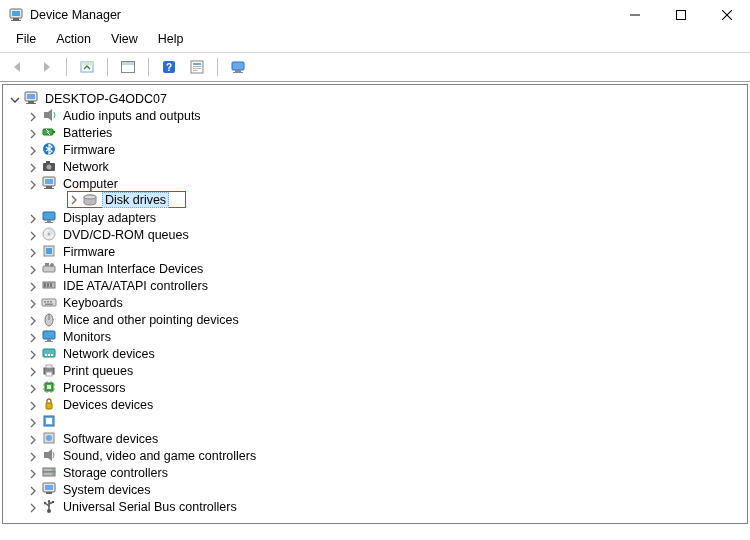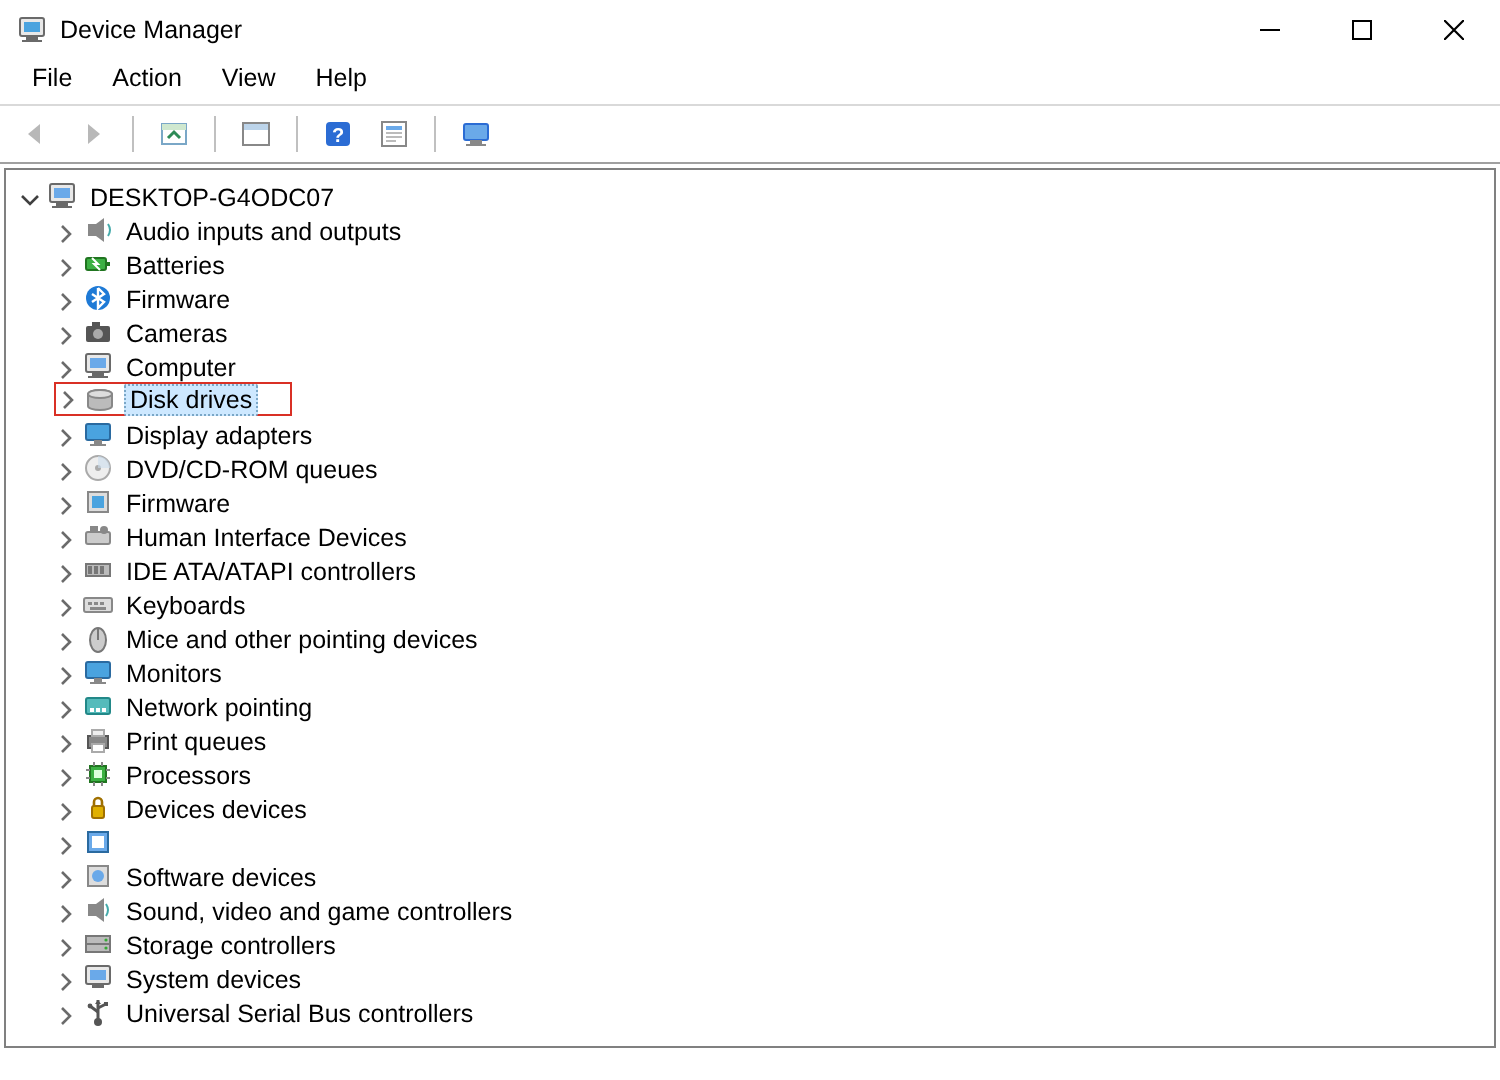--- a/index.html
+++ b/index.html
@@ -313,7 +313,7 @@
               <use href="#ic-camera"></use>
             </svg>
           </span>
-          <span class="node-label">Cameras</span>
+          <span class="node-label">Network</span>
         </div>
         <div class="tree-row">
           <span class="expander">

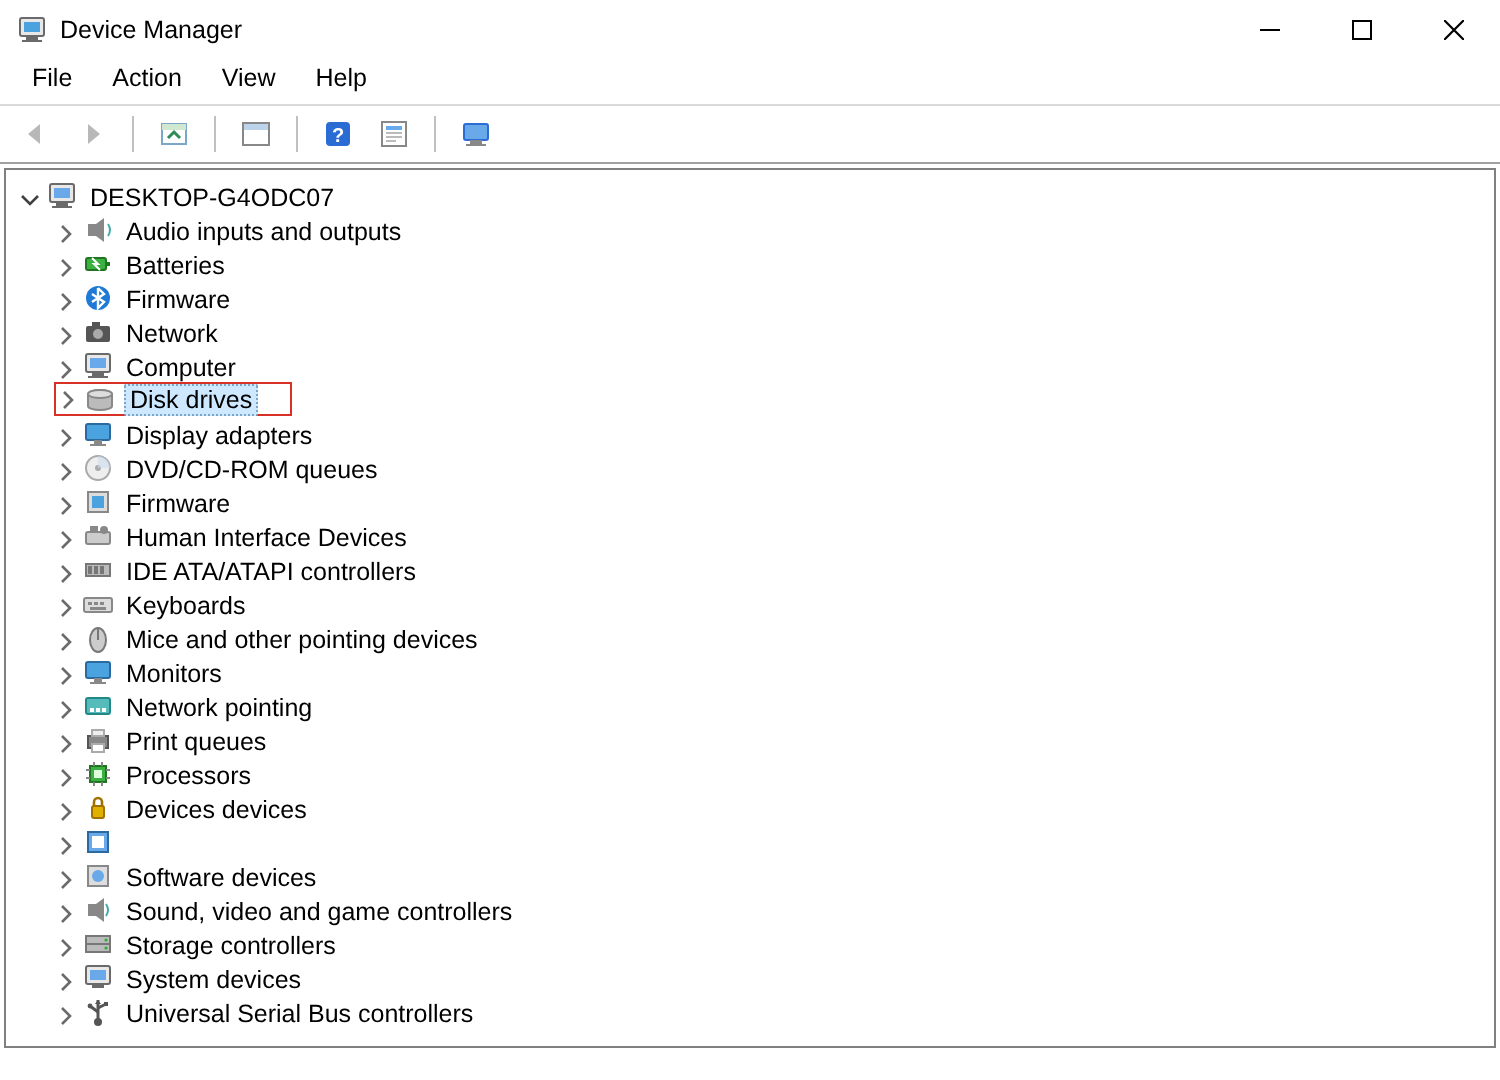--- a/index.html
+++ b/index.html
@@ -145,6 +145,7 @@
     align-items: center;
     height: 17px;
     box-sizing: border-box;
+    margin-left: 40px;
   }
   
   .bottom-pad {

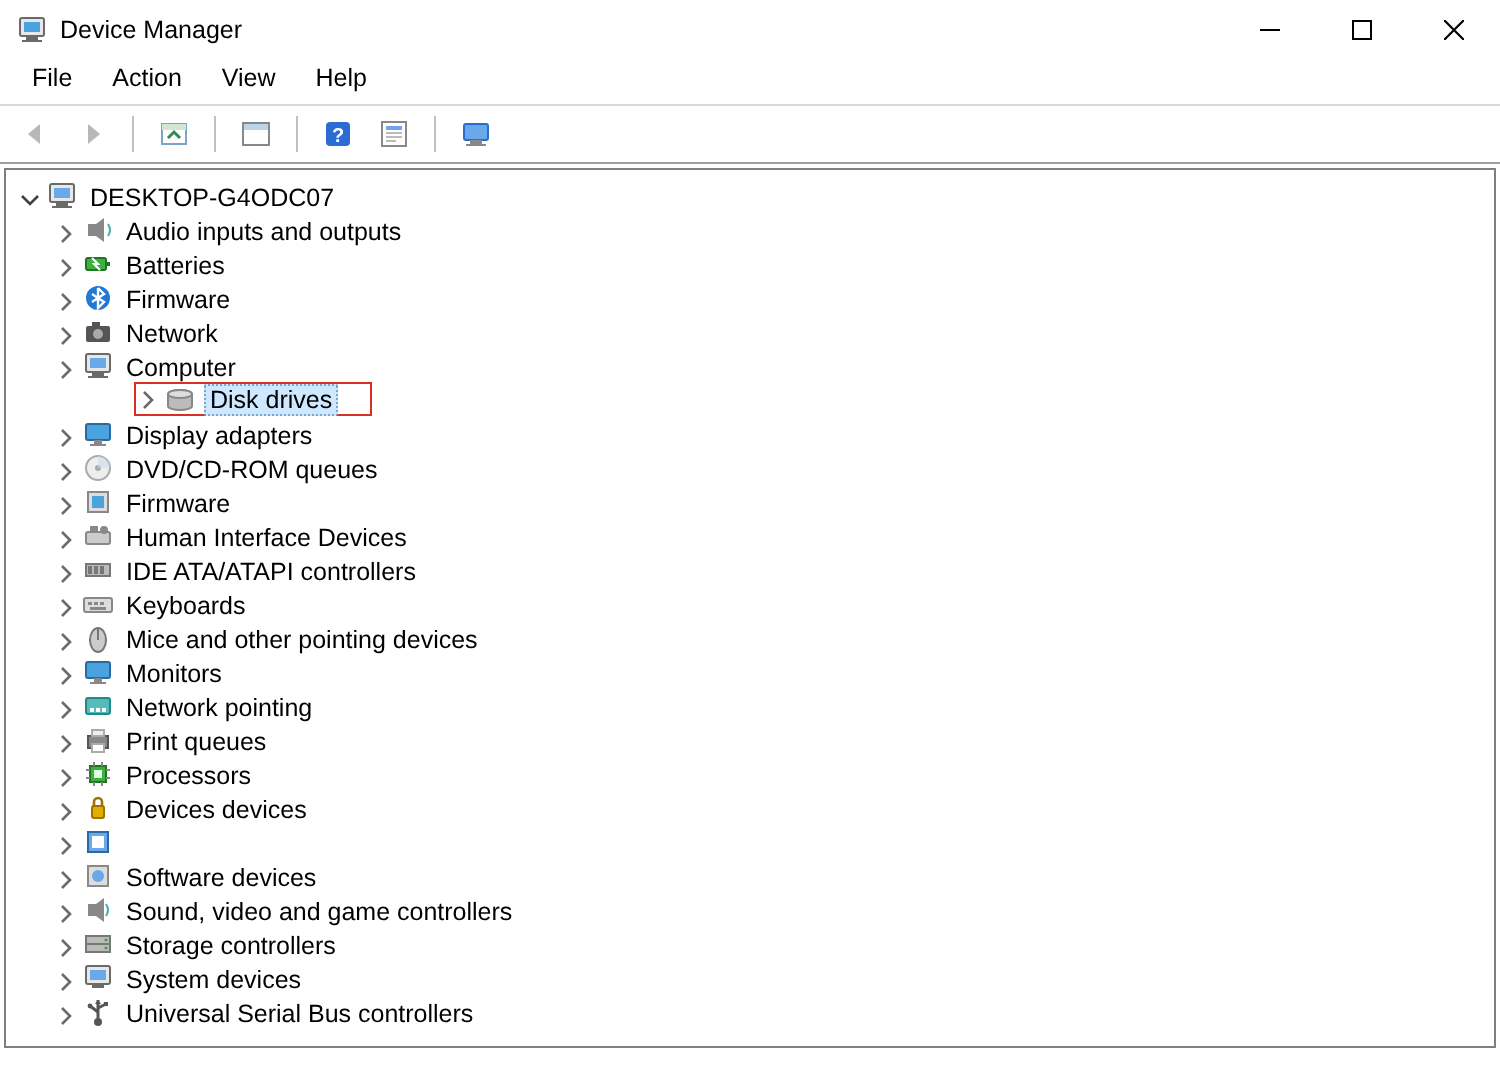--- a/index.html
+++ b/index.html
@@ -459,7 +459,7 @@
               <use href="#ic-network"></use>
             </svg>
           </span>
-          <span class="node-label">Network pointing</span>
+          <span class="node-label">Network devices</span>
         </div>
         <div class="tree-row">
           <span class="expander">

